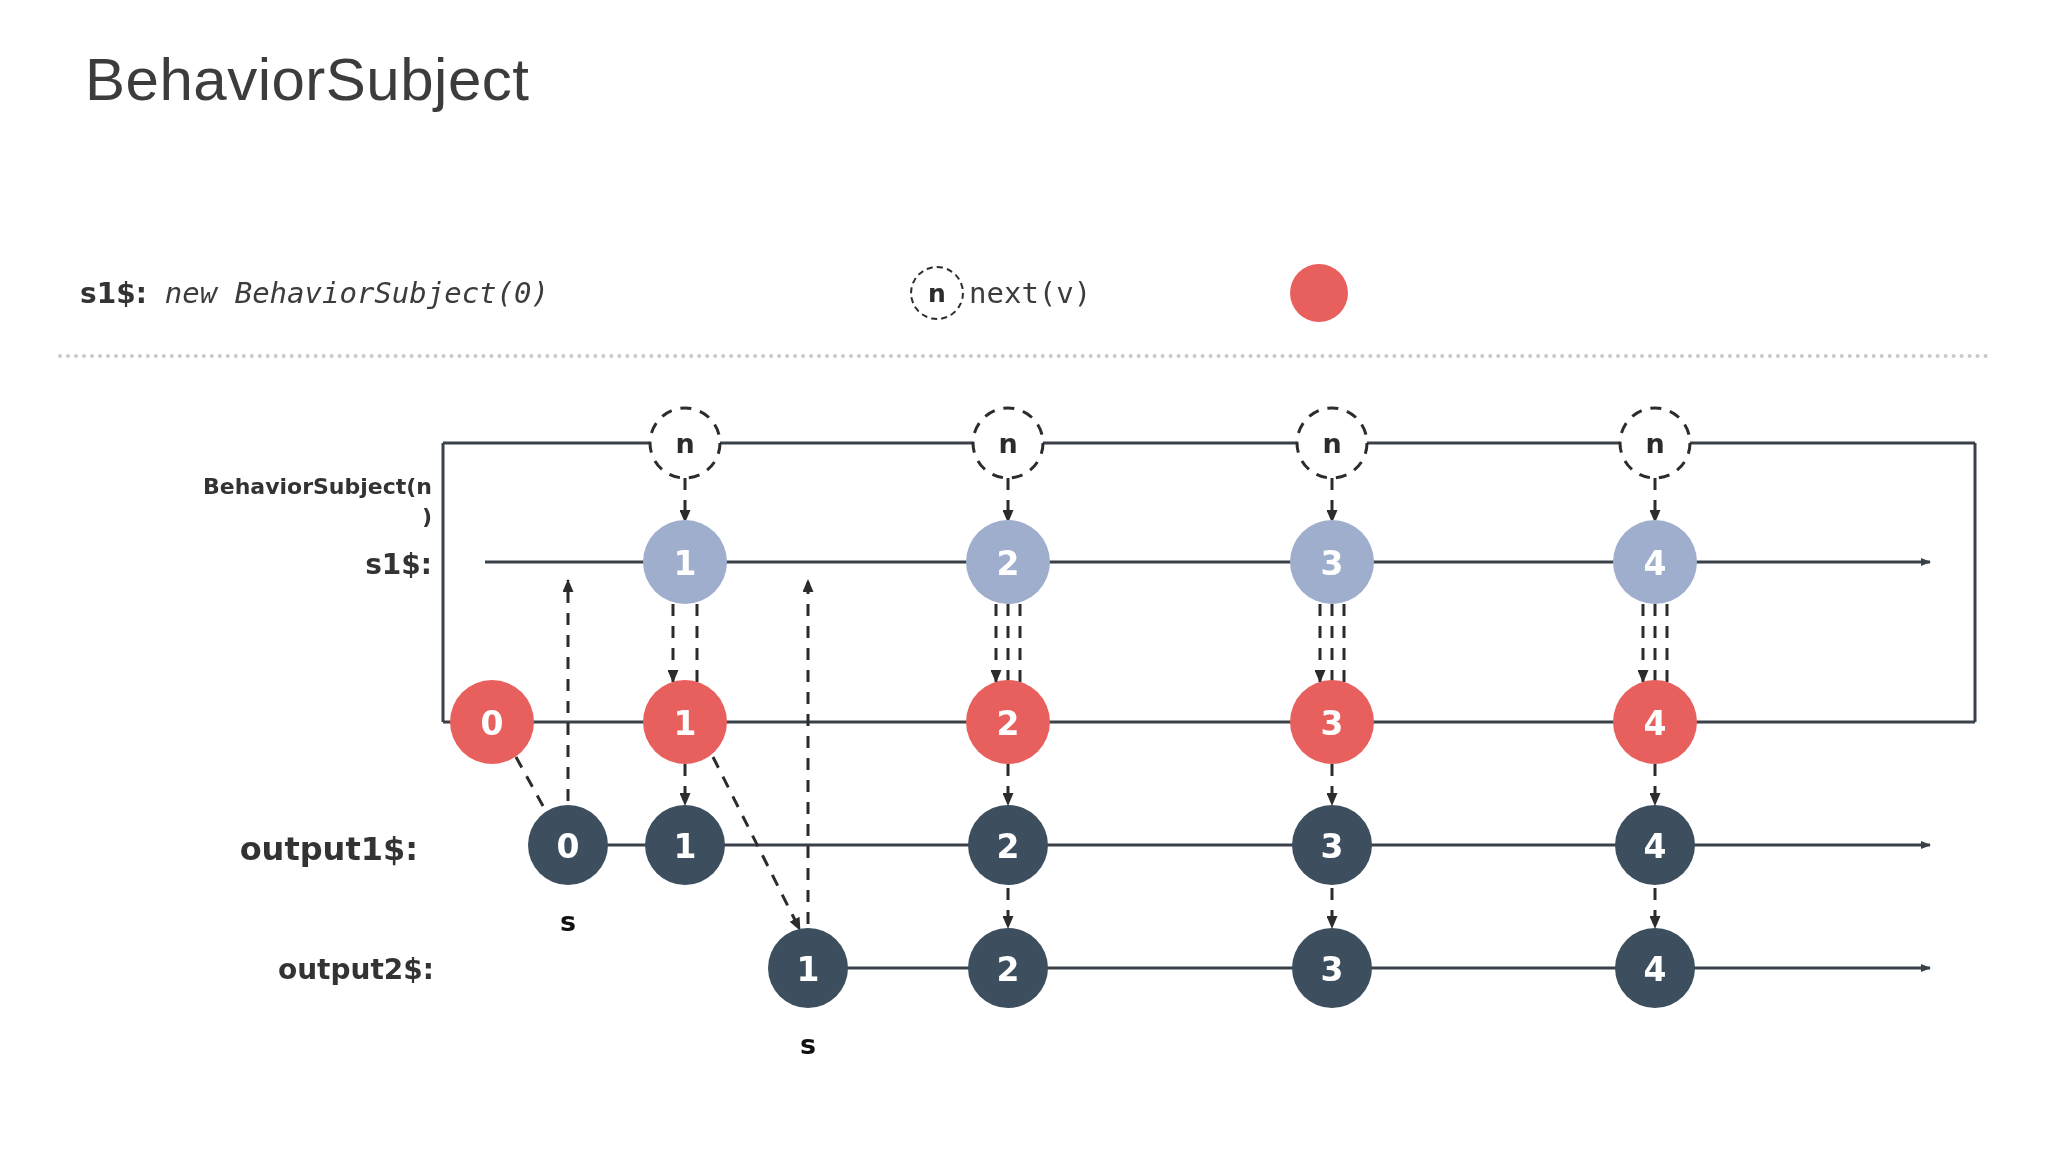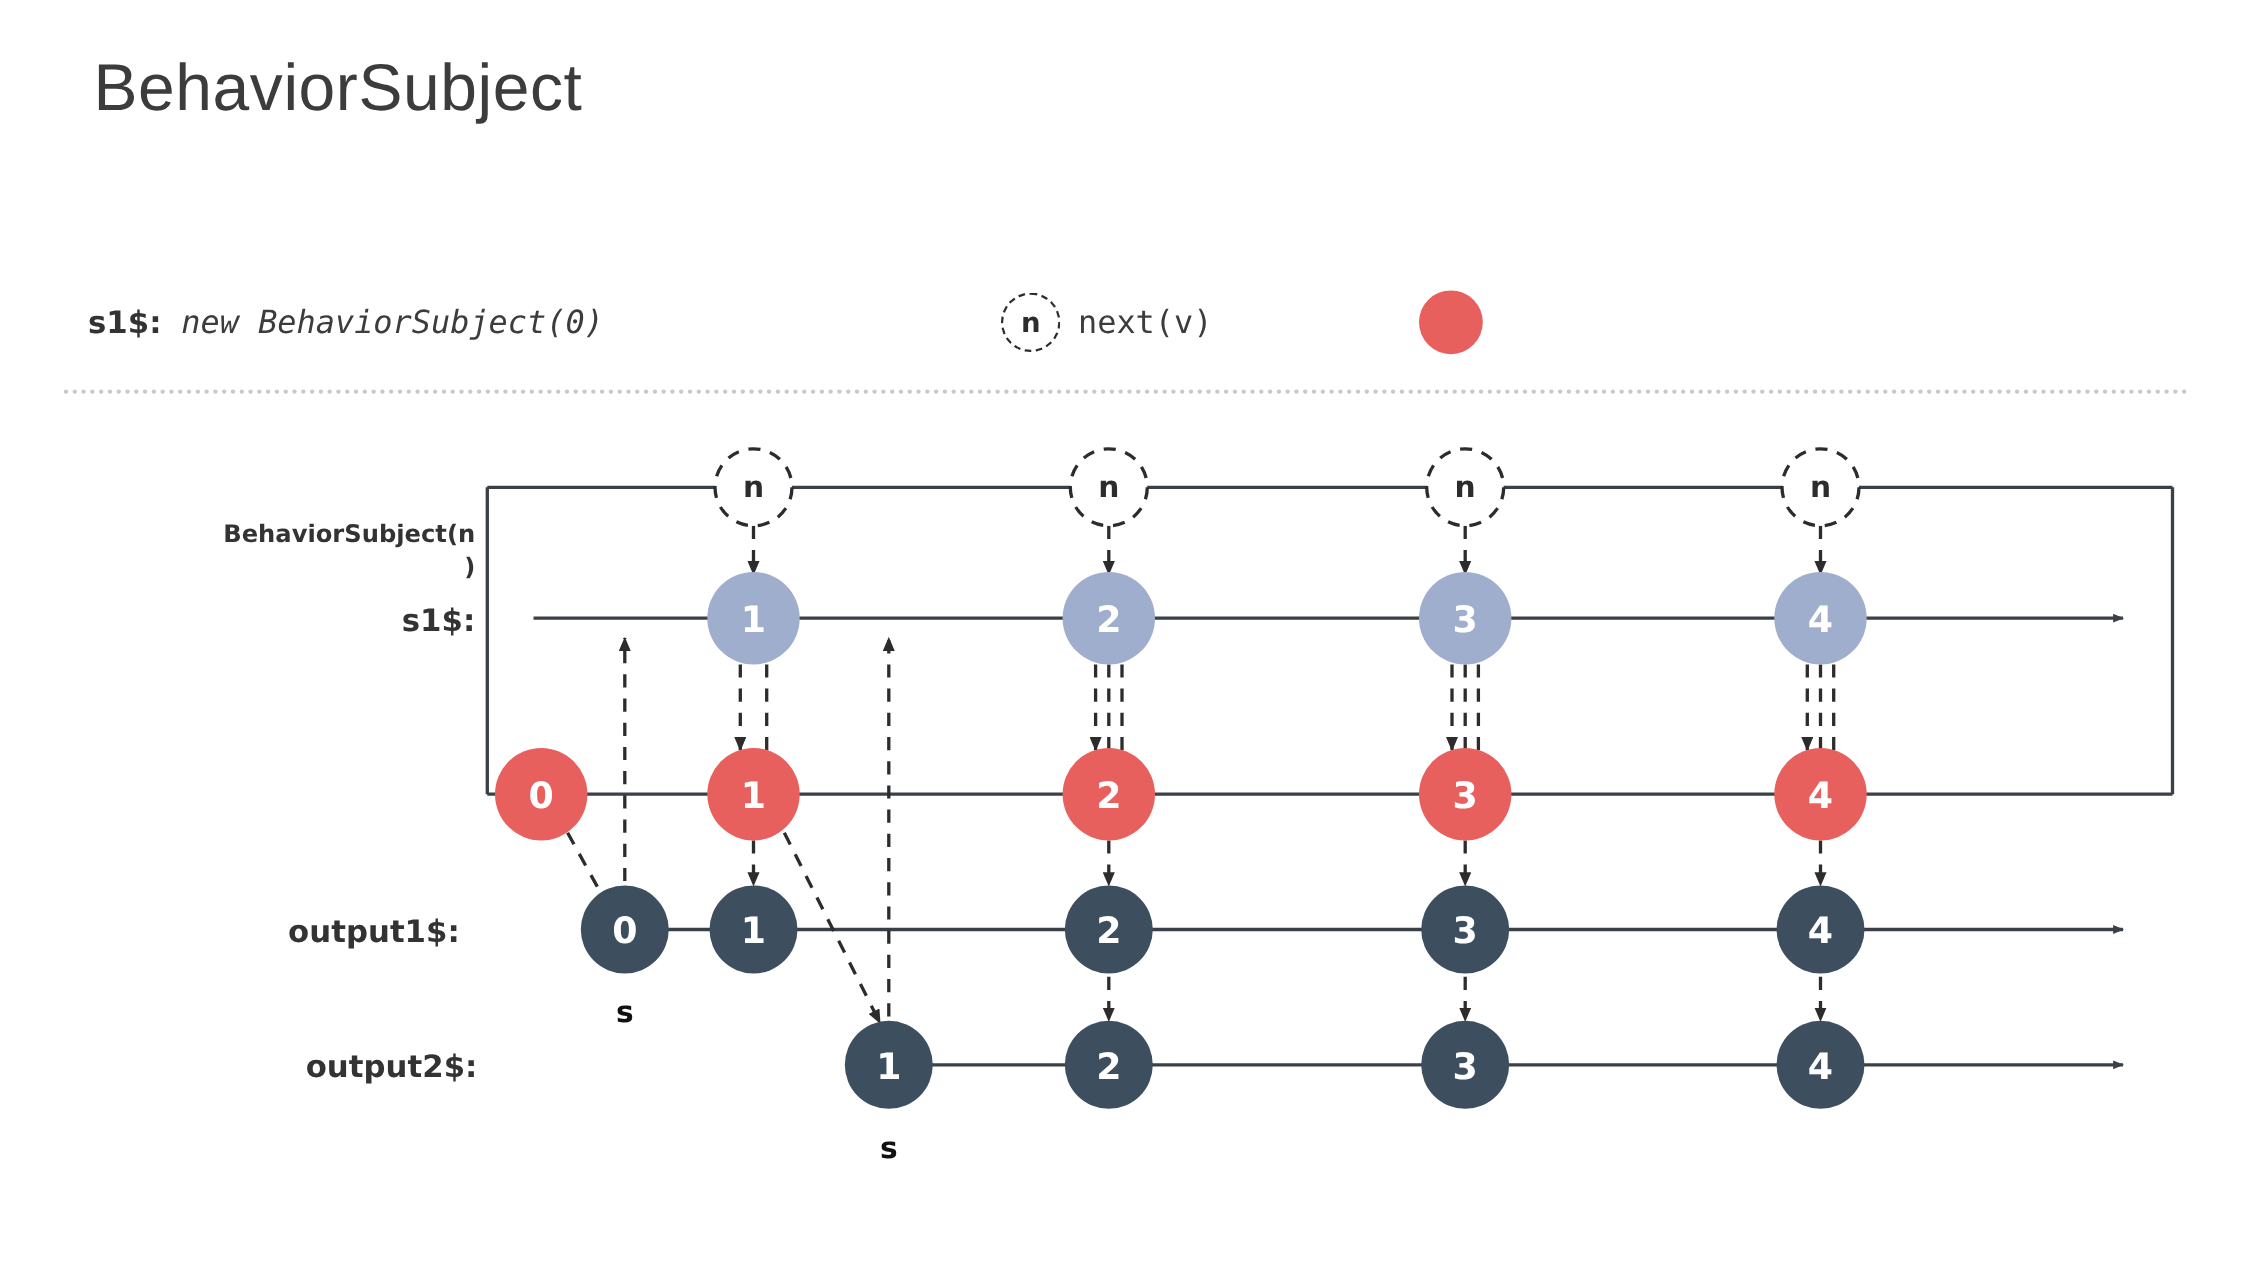--- a/index.html
+++ b/index.html
@@ -33,7 +33,7 @@
   }
   .lg-text{
     font-family:"DejaVu Sans Mono","Liberation Mono",monospace;
-    font-size:29px;color:#3c3c3c;white-space:nowrap;margin-left:16px;
+    font-size:29px;color:#3c3c3c;white-space:nowrap;margin-left:5px;
   }
   .lg-dashed-circle{
     width:54px;height:54px;border-radius:50%;

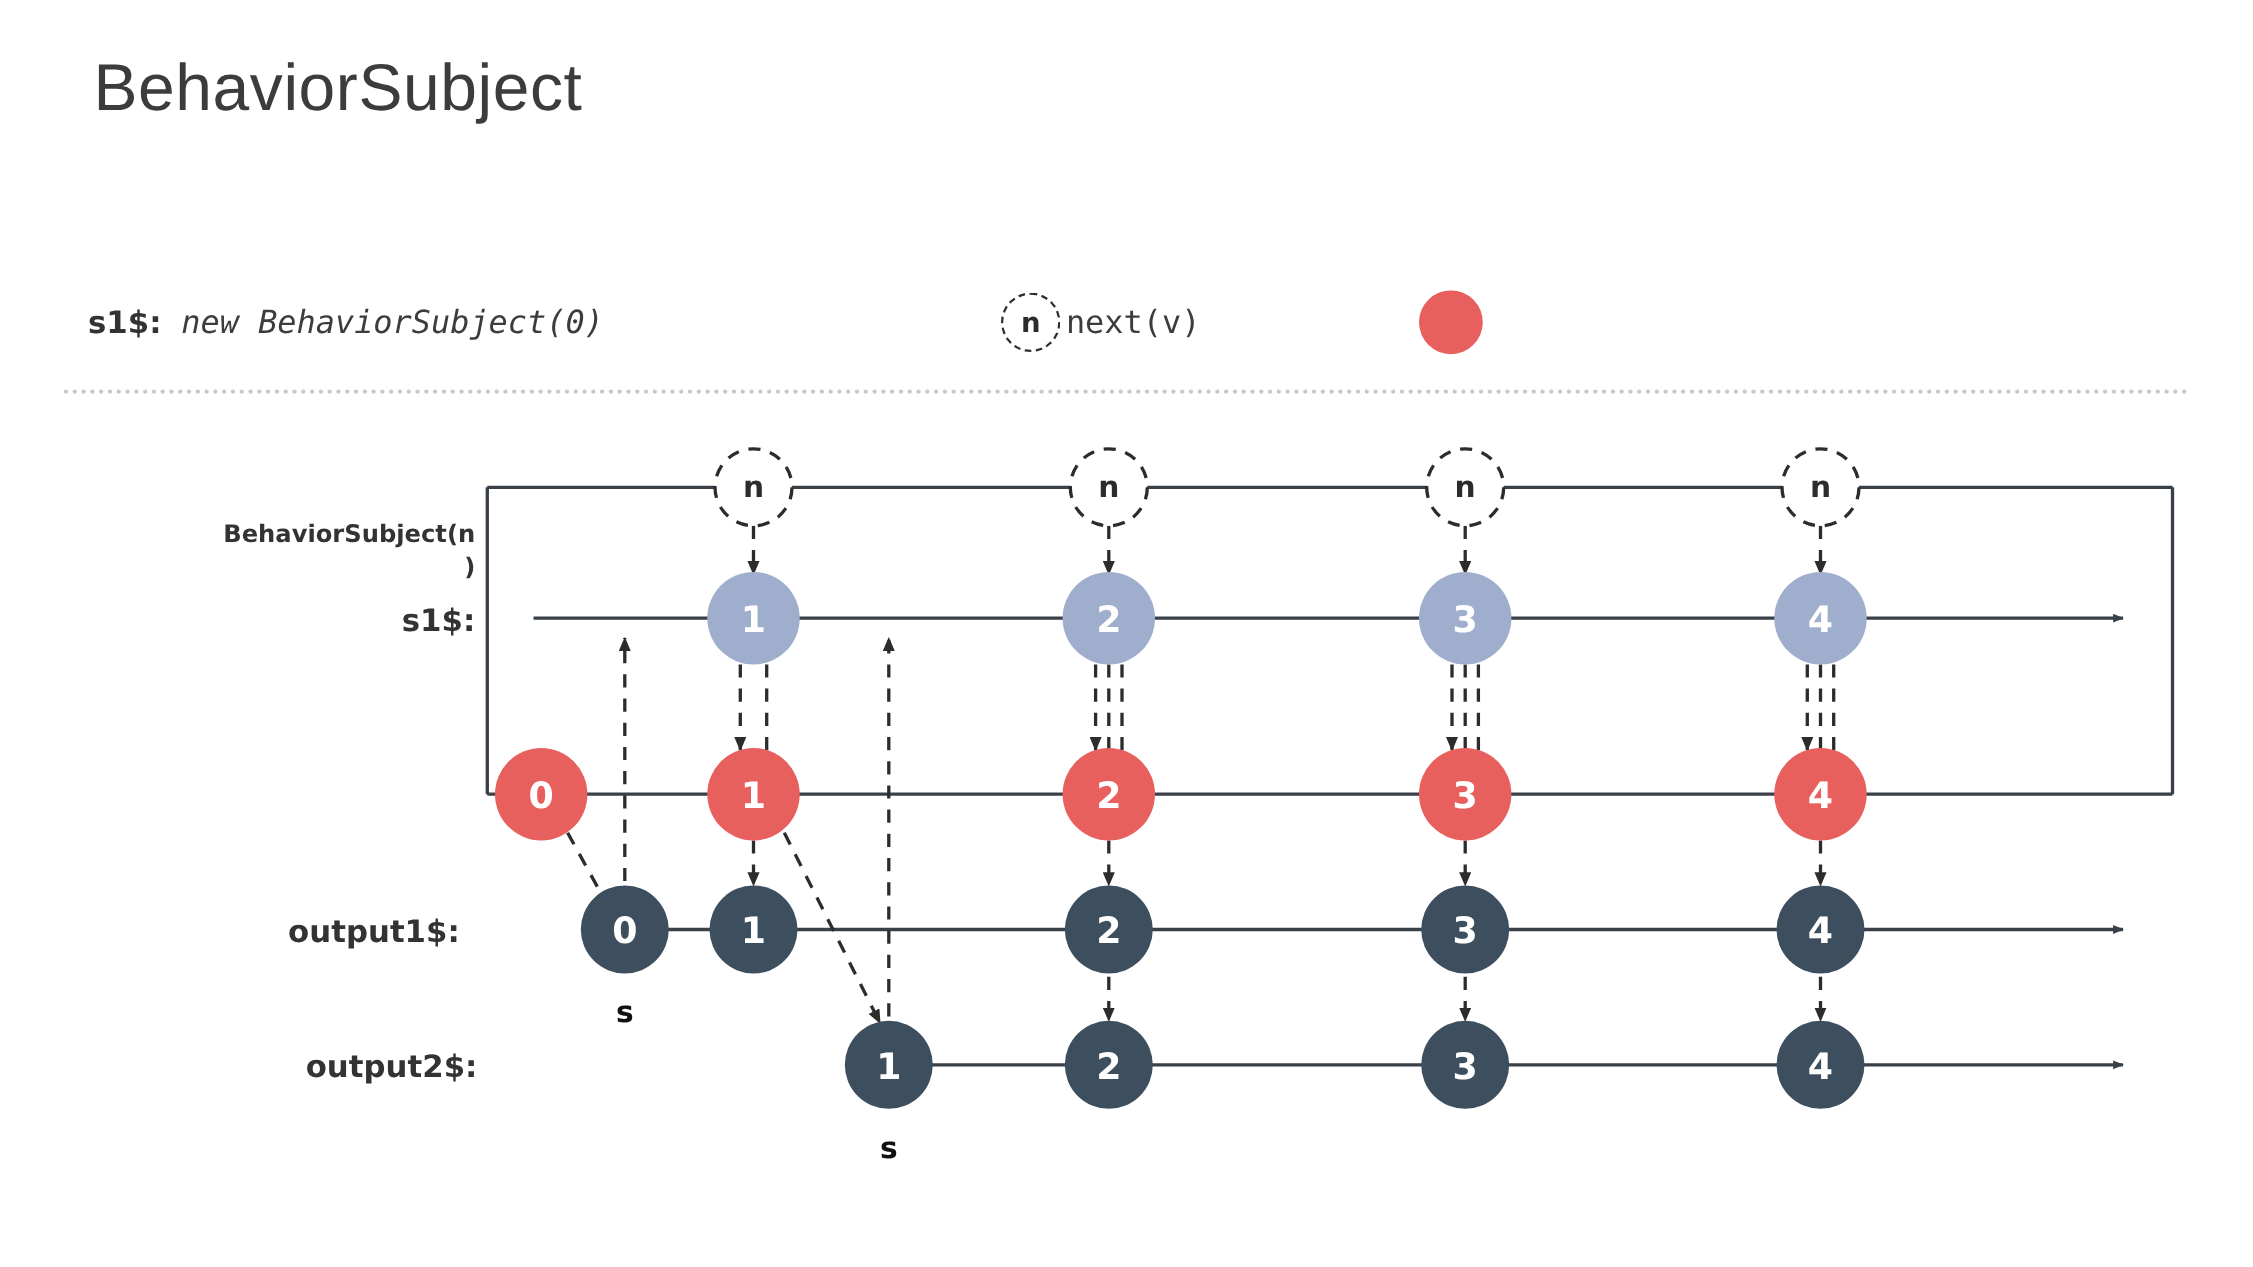--- a/index.html
+++ b/index.html
@@ -58,7 +58,7 @@
   }
   #lbl-bs{left:0px;top:472px;width:432px;font-size:22px;line-height:30px;}
   #lbl-s1{left:0px;top:548px;width:432px;font-size:28px;}
-  #lbl-o1{left:0px;top:830px;width:418px;font-size:28px;}
+  #lbl-o1{left:0px;top:830px;width:418px;font-size:32px;}
   #lbl-o2{left:0px;top:953px;width:418px;font-size:28px;padding-left:16px;}
 
   

